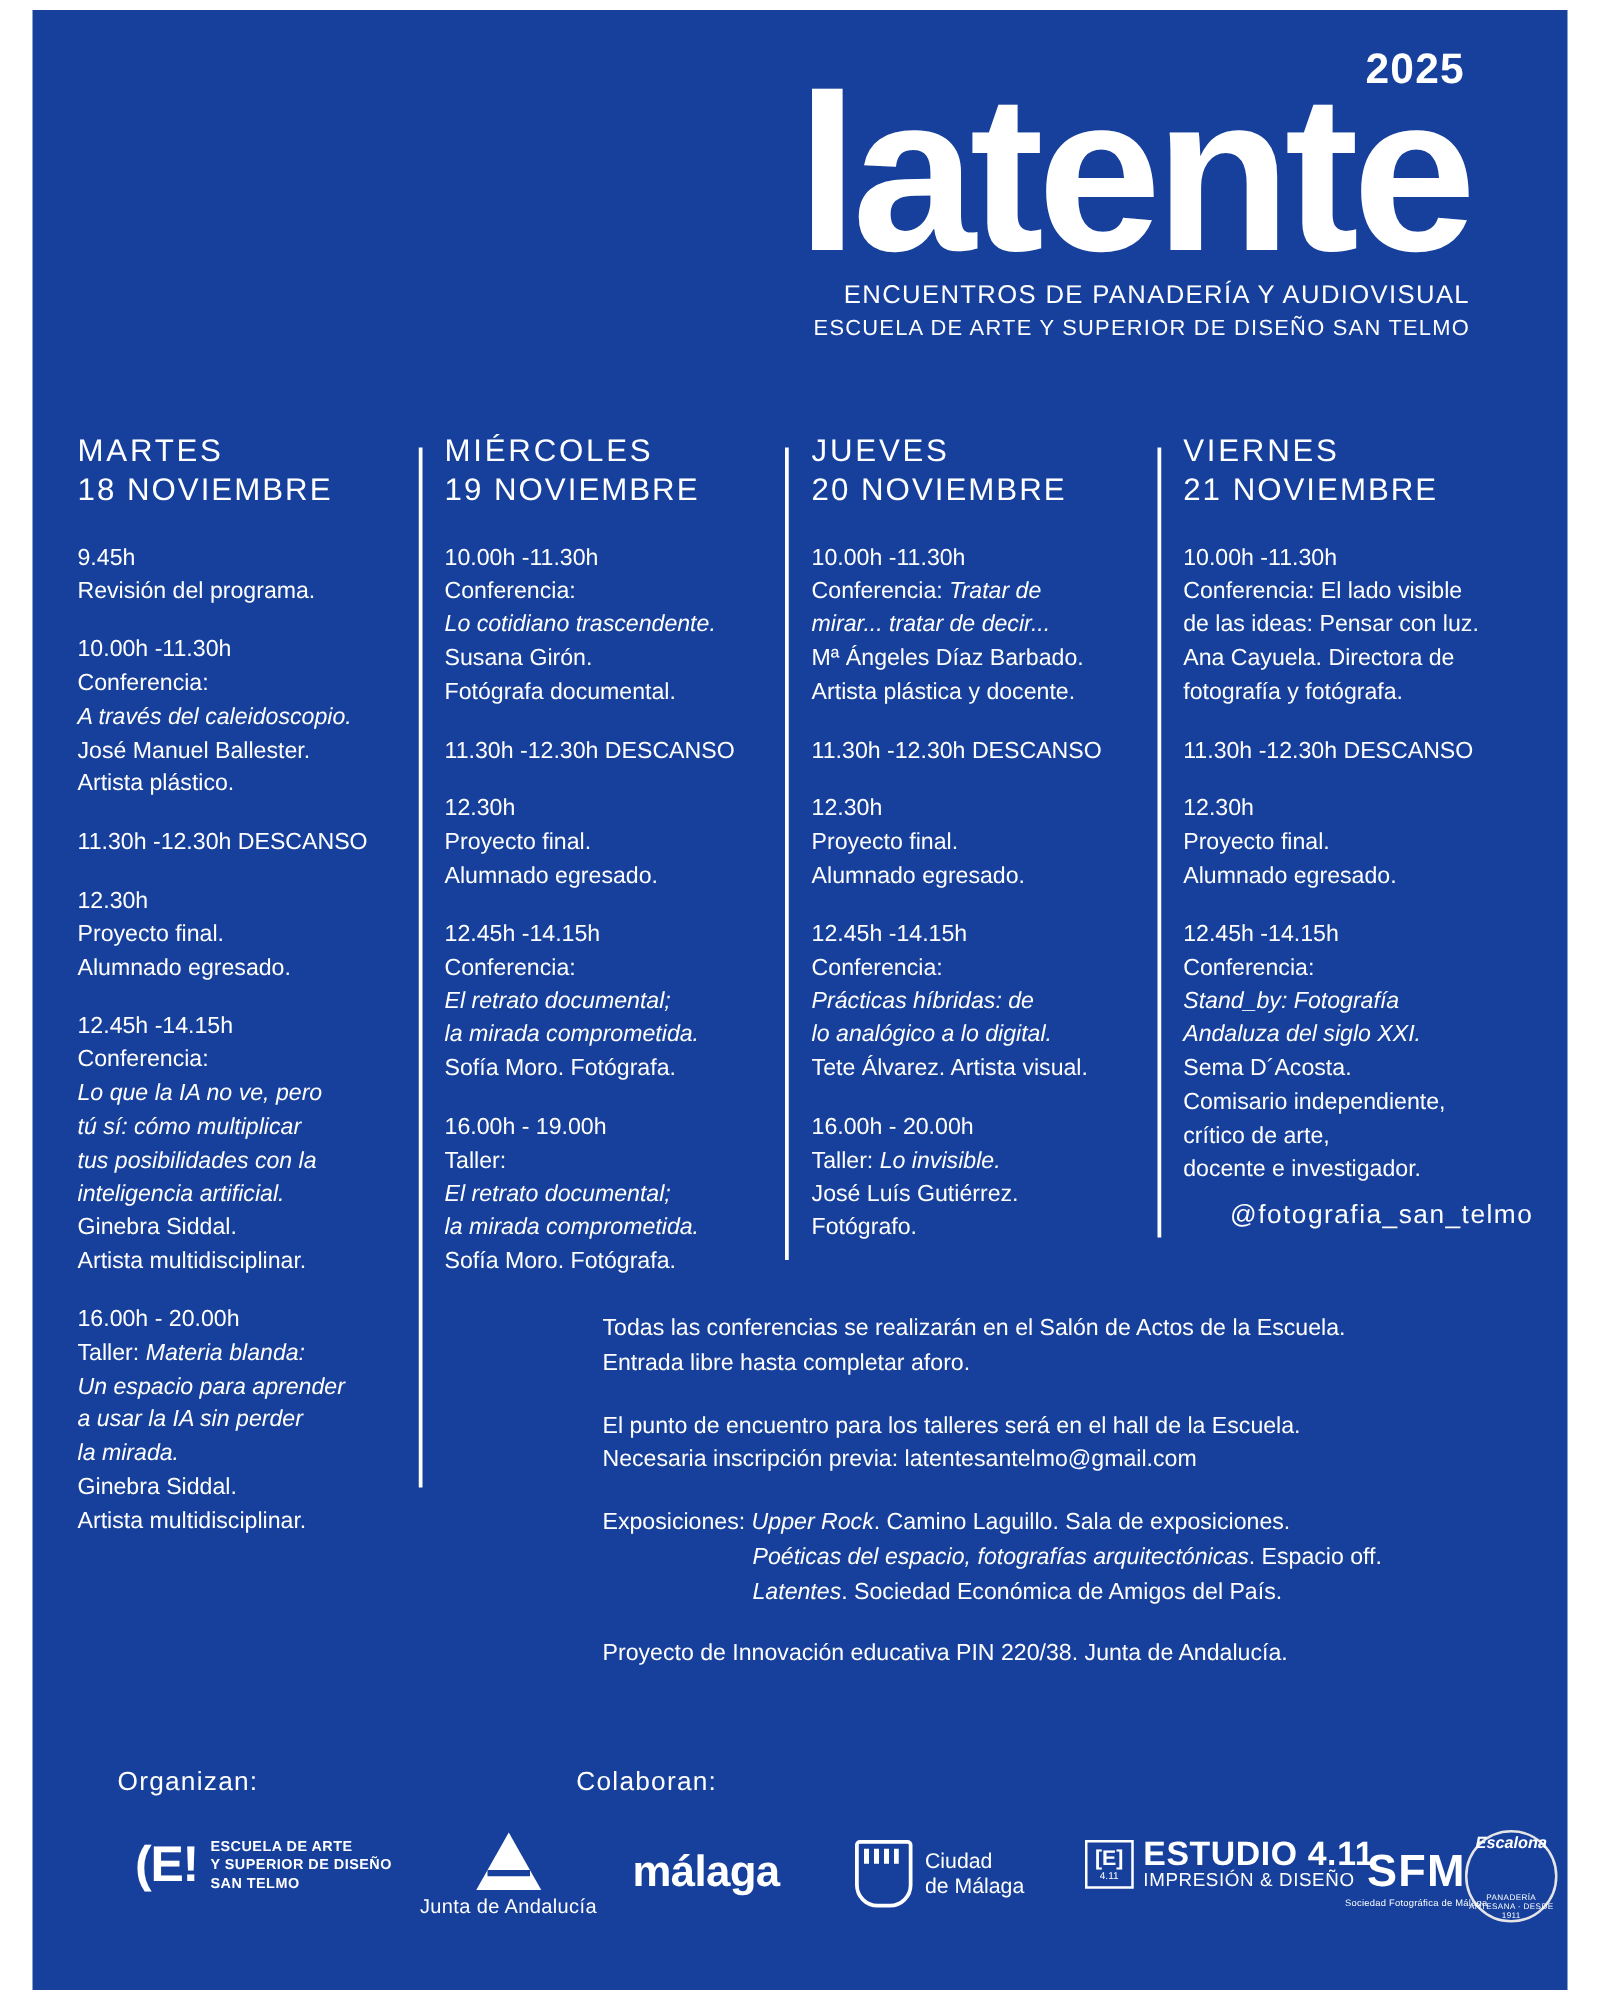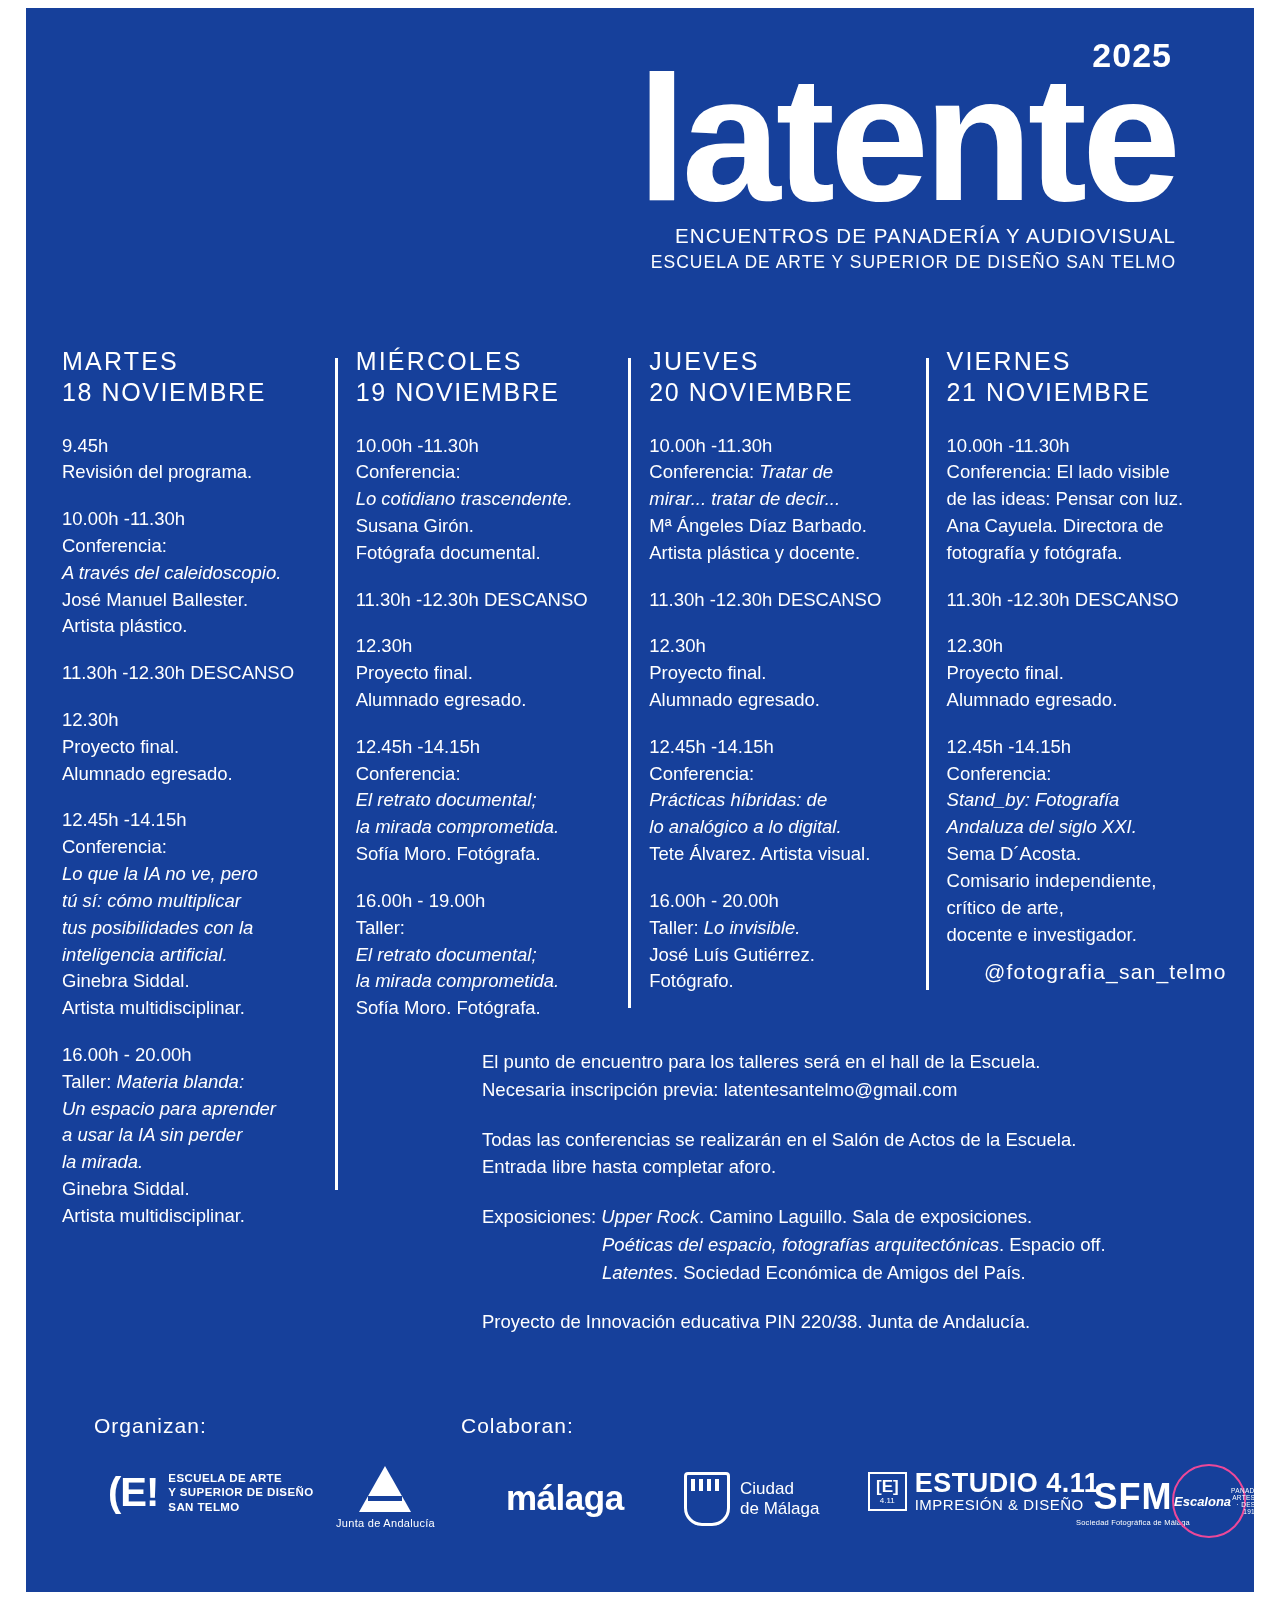--- a/index.html
+++ b/index.html
@@ -386,12 +386,12 @@
 
     <div class="notes">
       <p>
+        <span>Todas las conferencias se realizarán en el Salón de Actos de la Escuela.</span><br>
+        <span>Entrada libre hasta completar aforo.</span>
+      </p>
+      <p>
         <span>El punto de encuentro para los talleres será en el hall de la Escuela.</span><br>
         <span>Necesaria inscripción previa: latentesantelmo@gmail.com</span>
-      </p>
-      <p>
-        <span>Todas las conferencias se realizarán en el Salón de Actos de la Escuela.</span><br>
-        <span>Entrada libre hasta completar aforo.</span>
       </p>
       <p class="indent">
         <span>Exposiciones:</span>

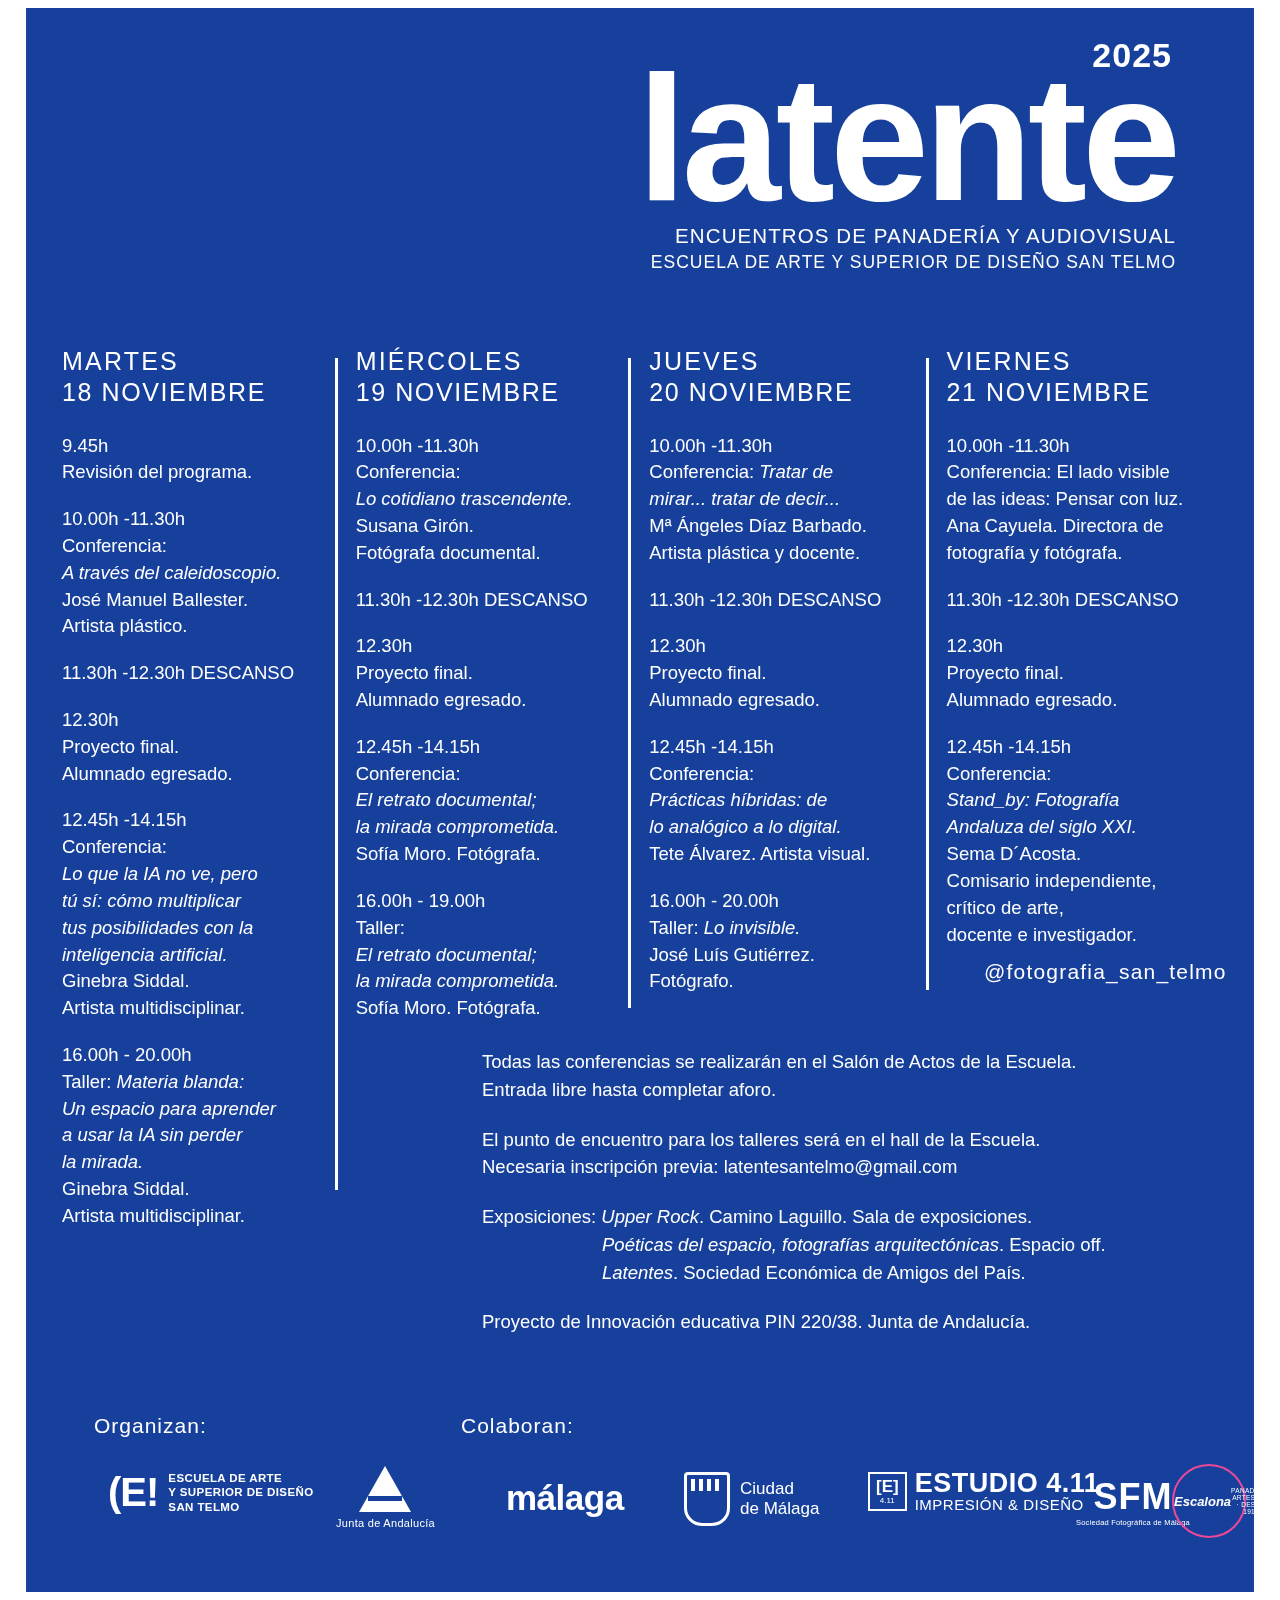--- a/index.html
+++ b/index.html
@@ -212,8 +212,8 @@
 
   .logo-escalona { left: 1086px; top: 2px; text-align: center; }
   .logo-escalona .circ {
-    width: 70px; height: 70px; border-radius: 50%; border: 2px solid #ec4899;
-    display: flex; flex-direction: row; align-items: center; justify-content: flex-start;
+    width: 70px; height: 70px; border-radius: 50%; border: 2px solid #e5e5e5;
+    display: flex; flex-direction: column; align-items: center; justify-content: space-between;
   }
   .logo-escalona .n { font-size: 13px; font-style: italic; font-weight: 700; }
   .logo-escalona .d { font-size: 6.5px; letter-spacing: 0.3px; }

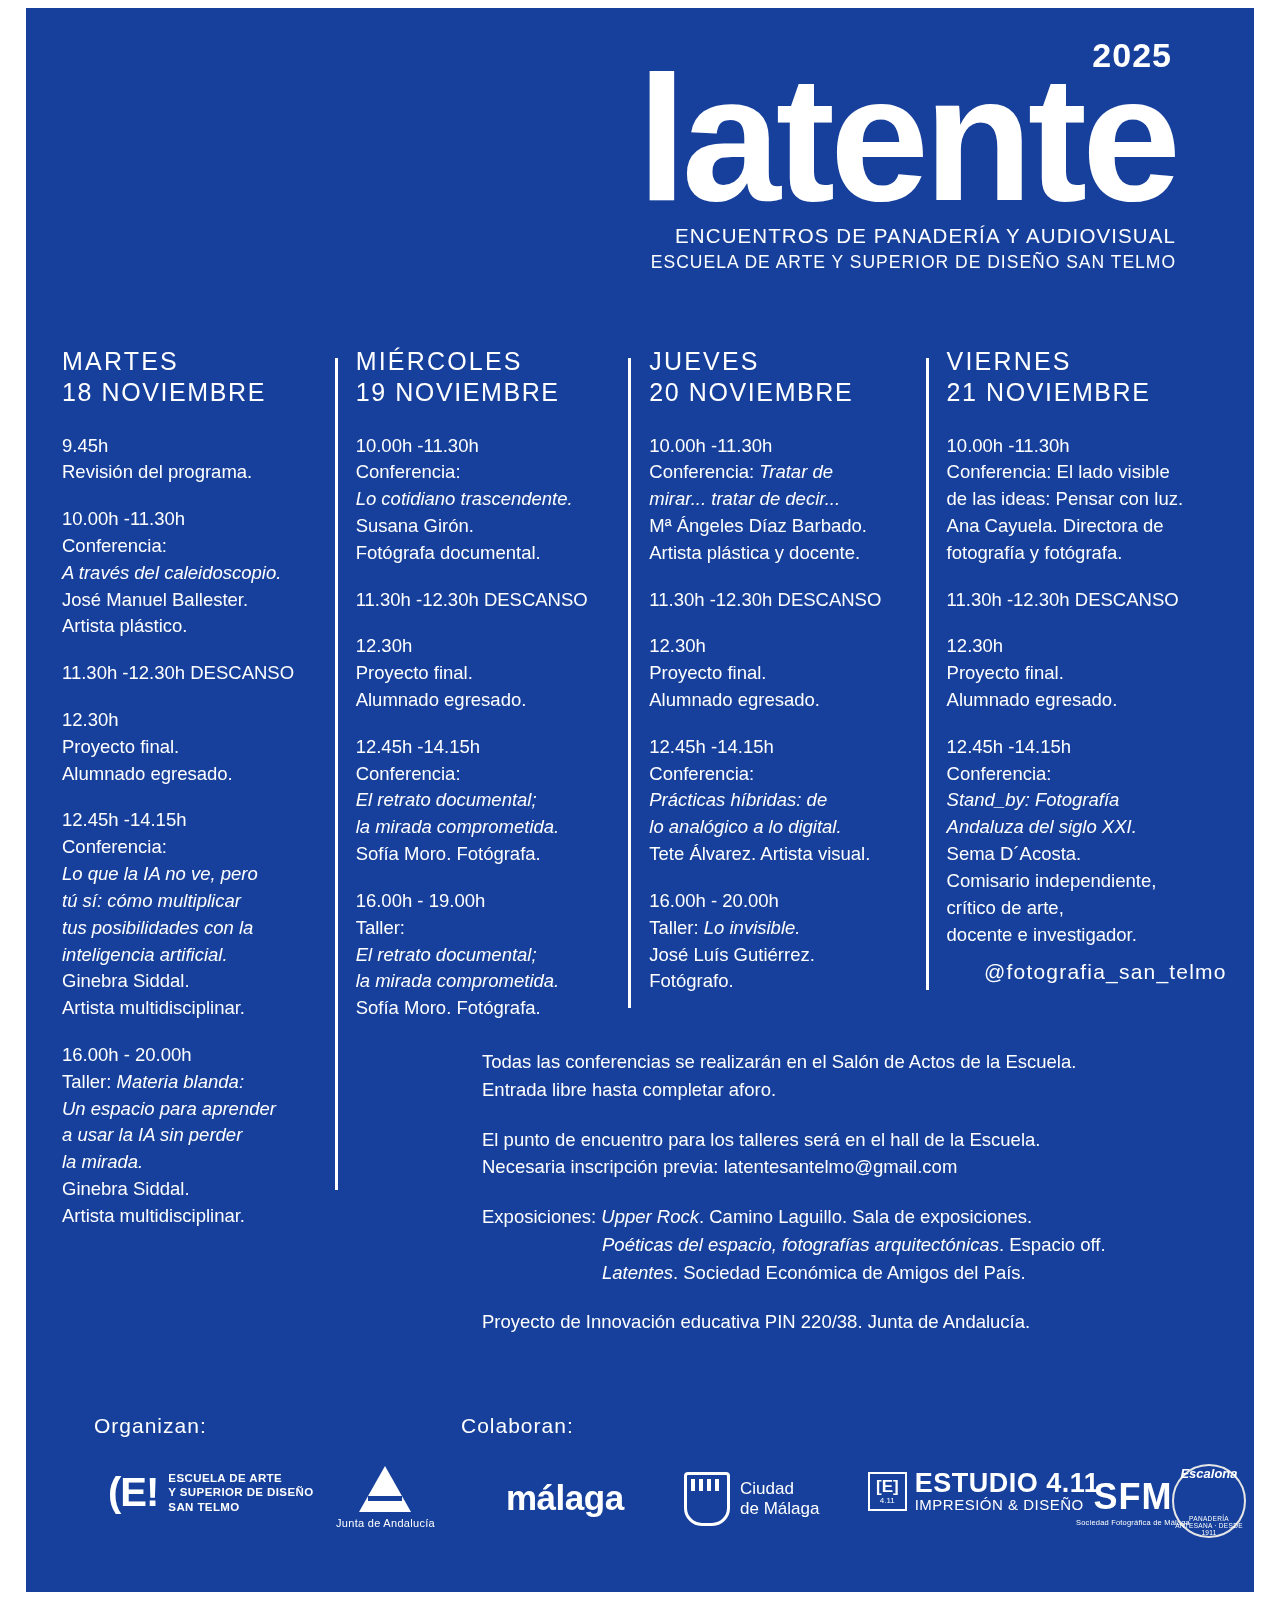--- a/index.html
+++ b/index.html
@@ -180,7 +180,7 @@
     width: 34px; height: 5px; background: #16409b;
     position: absolute; left: -17px; top: 30px;
   }
-  .logo-junta .cap { font-size: 11px; margin-top: 5px; letter-spacing: 0.3px; }
+  .logo-junta .cap { font-size: 16px; margin-top: 5px; letter-spacing: 0.3px; }
 
   .logo-malaga { left: 420px; top: 16px; font-size: 35px; font-weight: 700; letter-spacing: -0.5px; }
 

